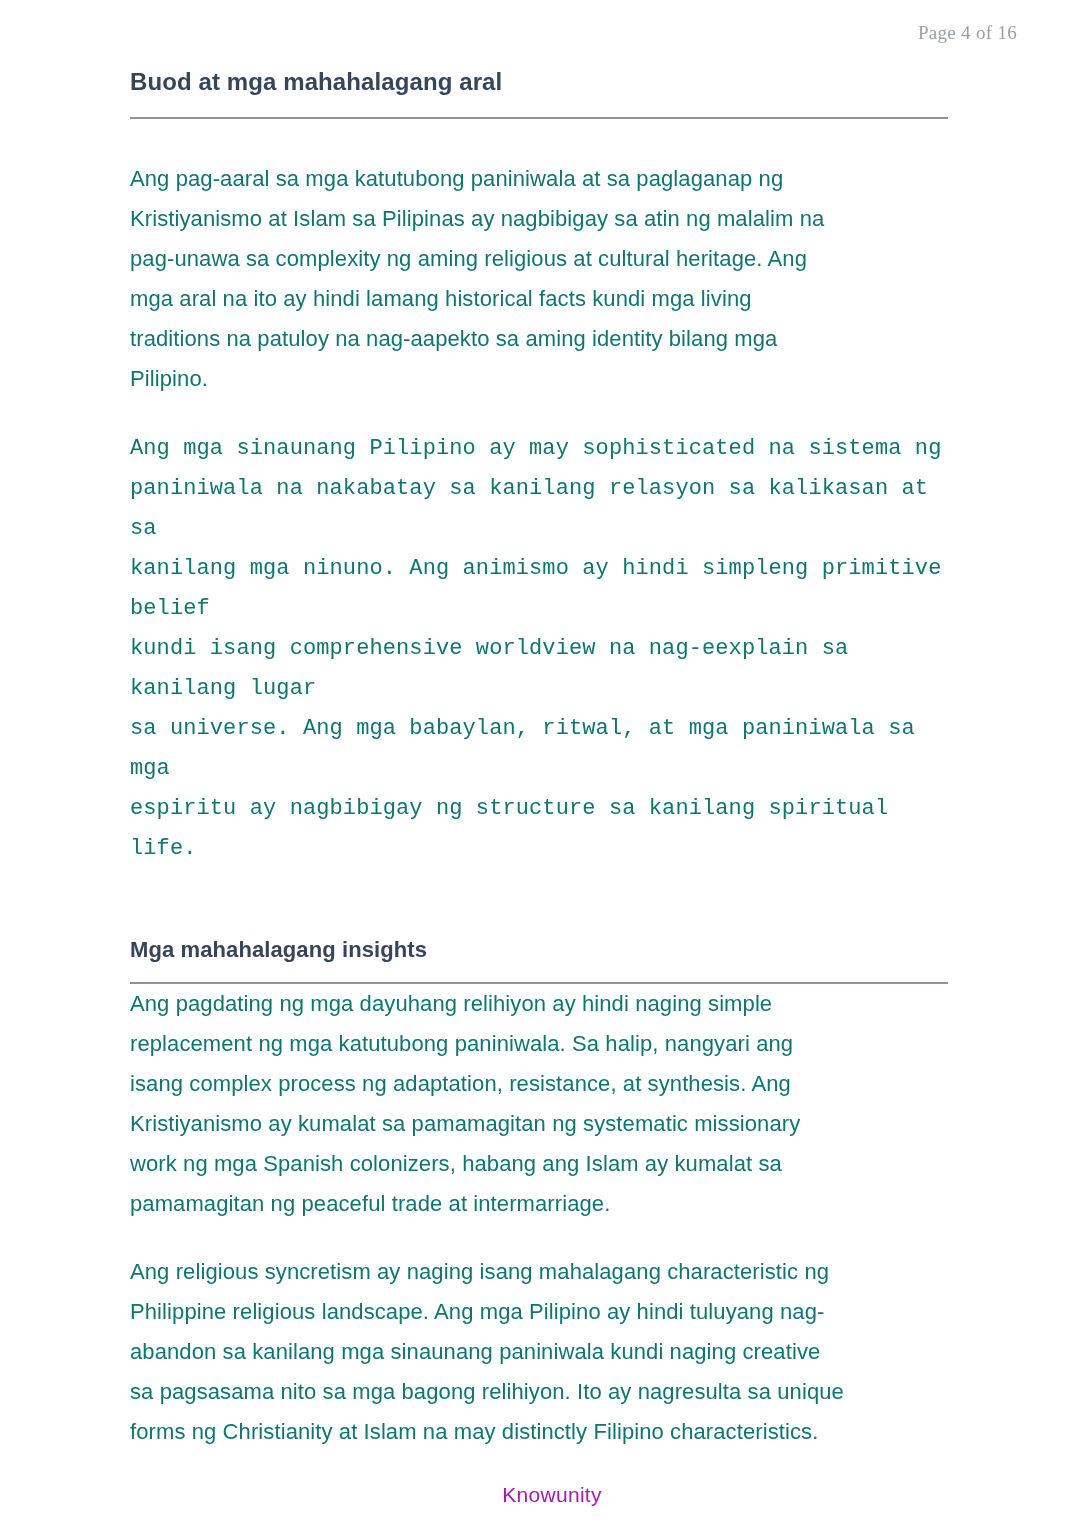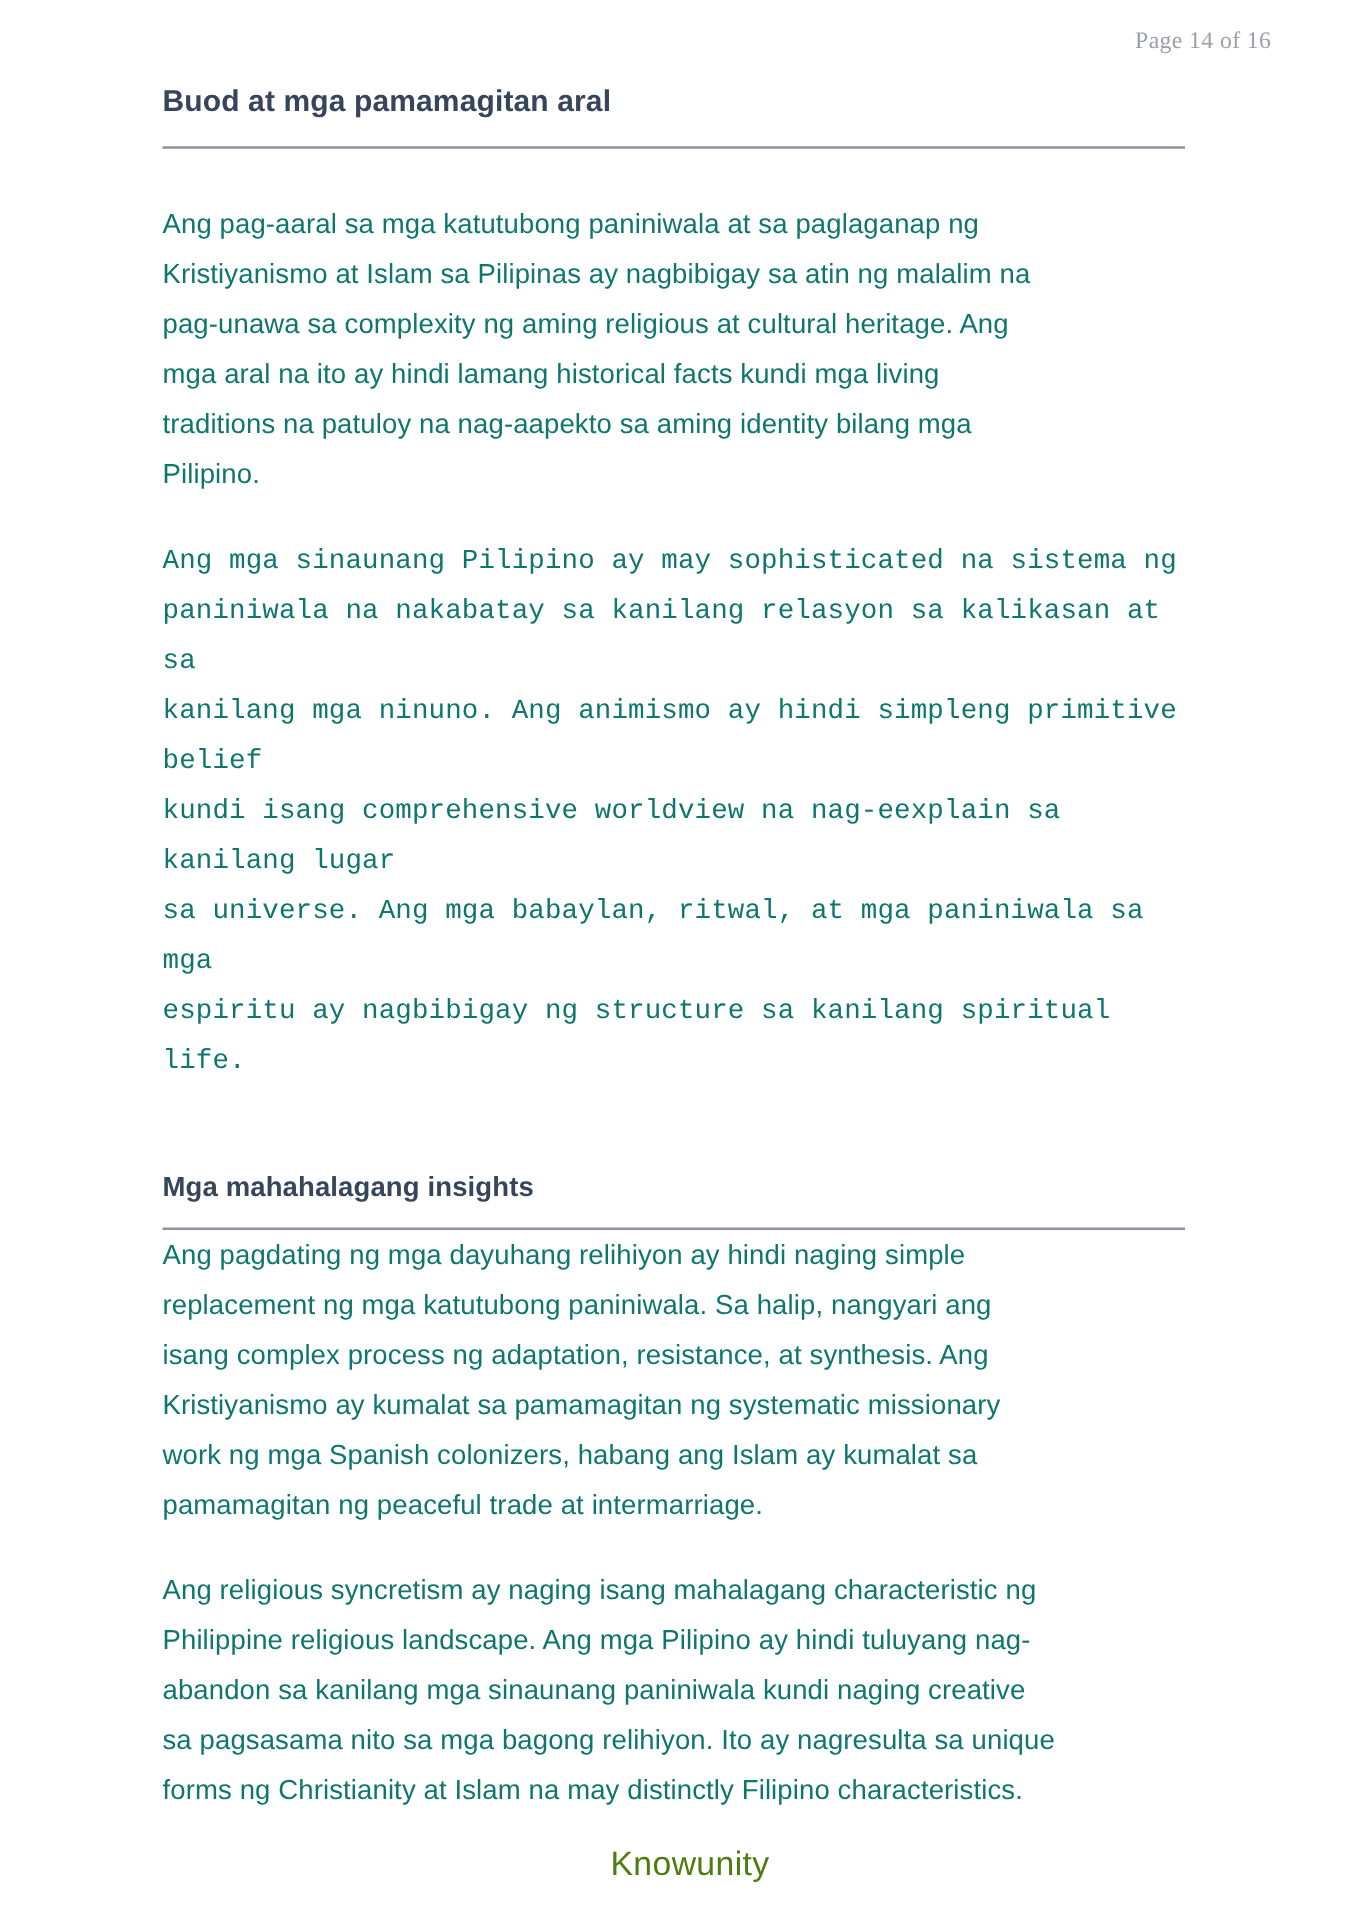--- a/index.html
+++ b/index.html
@@ -75,7 +75,7 @@
 </head>
 <body>
 
-<div class="page-indicator">Page 14 of 16</div>
+<div class="page-indicator">Page 4 of 16</div>
 
 <main class="content">
 

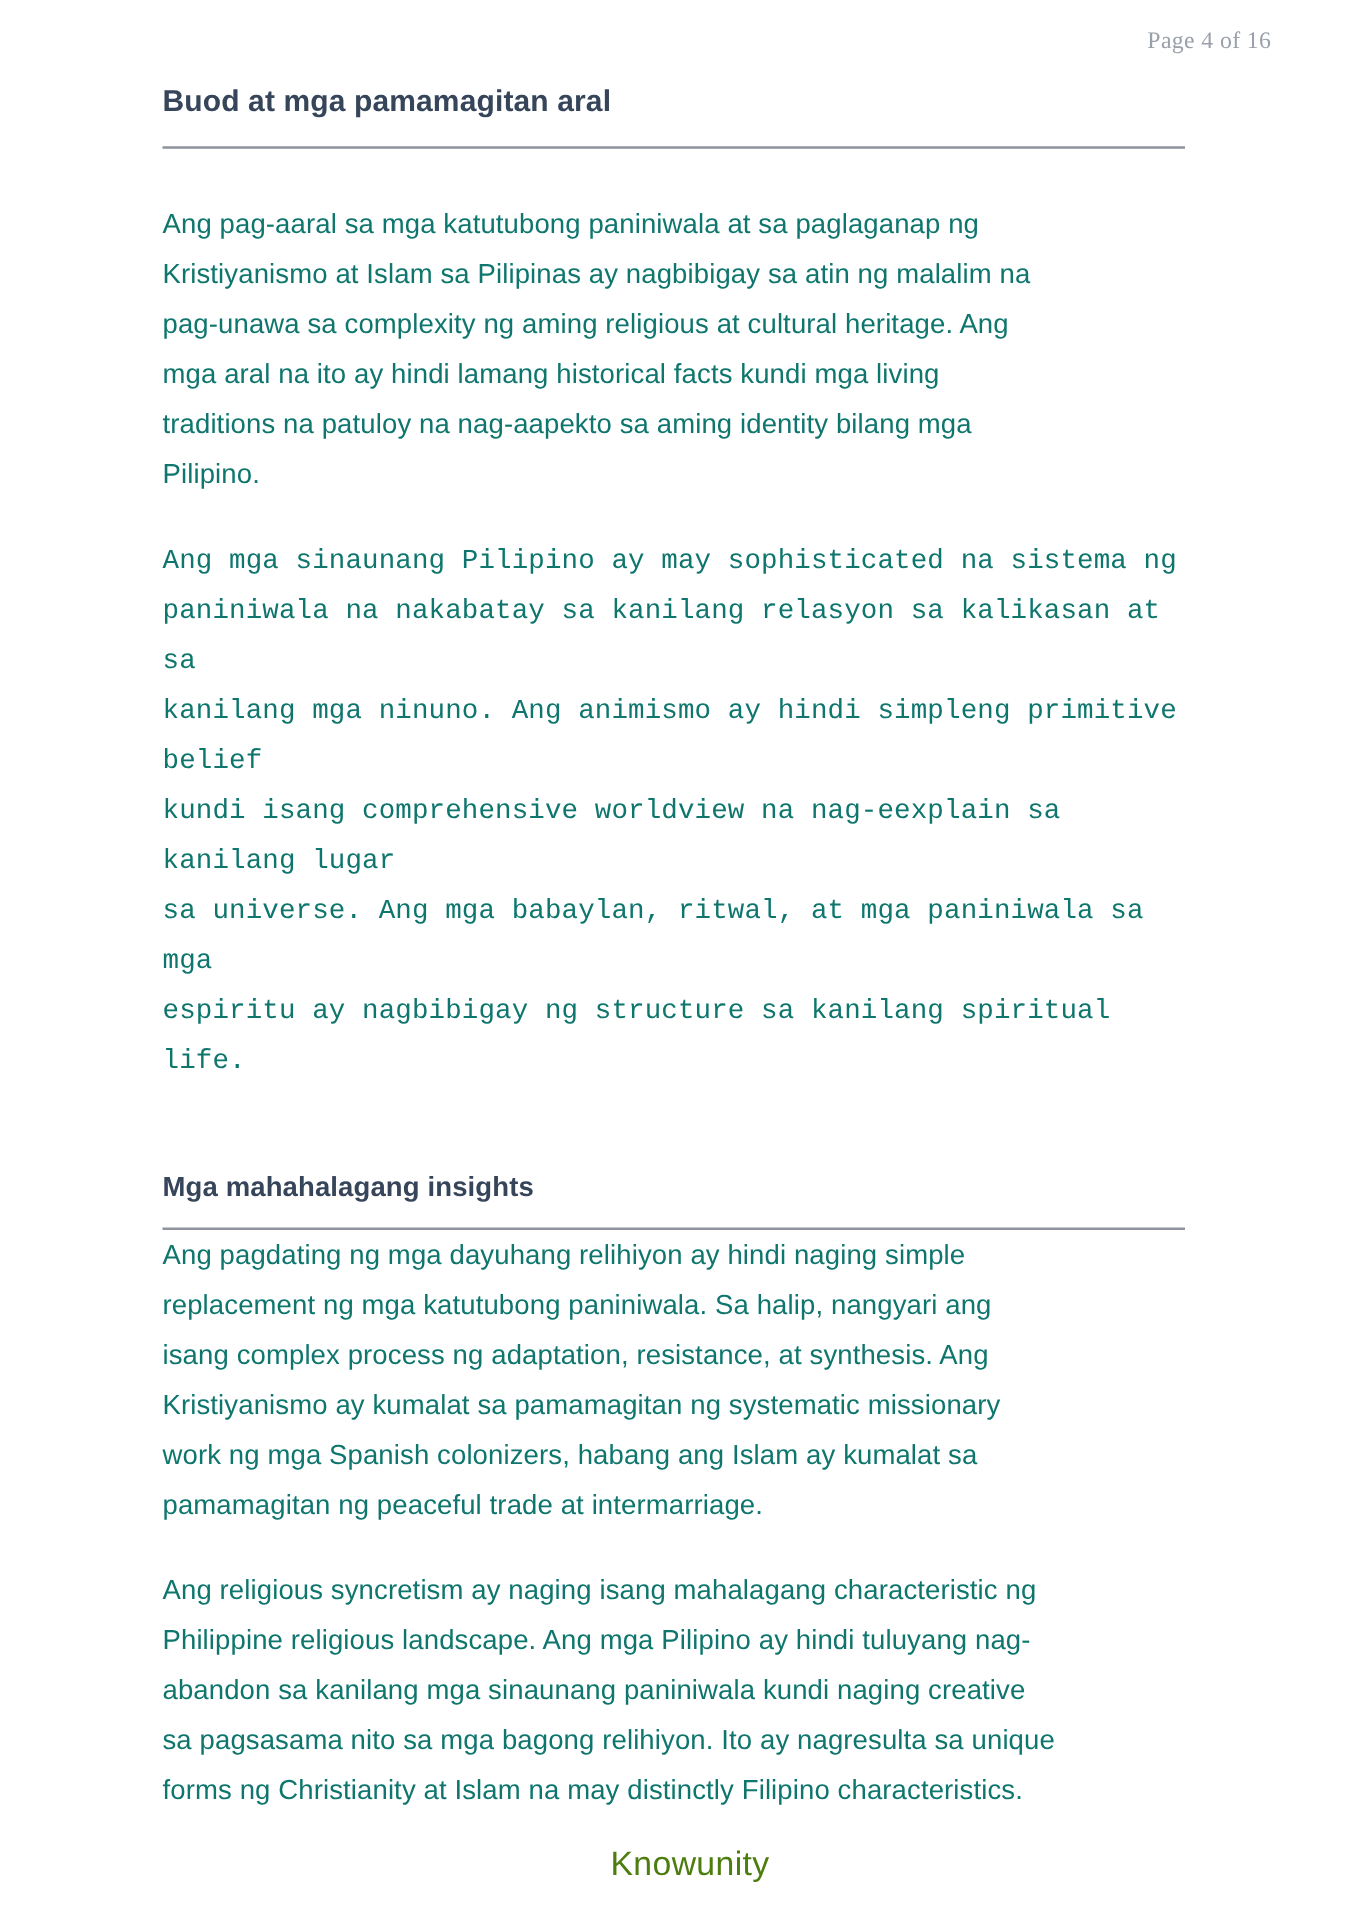--- a/index.html
+++ b/index.html
@@ -79,7 +79,7 @@
 
 <main class="content">
 
-  <h2 class="section-heading">Buod at mga pamamagitan aral</h2>
+  <h2 class="section-heading">Buod at mga mahahalagang aral</h2>
   <div class="divider d1"></div>
 
   <p class="body-paragraph mt-first">Ang pag-aaral sa mga katutubong paniniwala at sa paglaganap ng<br>Kristiyanismo at Islam sa Pilipinas ay nagbibigay sa atin ng malalim na<br>pag-unawa sa complexity ng aming religious at cultural heritage. Ang<br>mga aral na ito ay hindi lamang historical facts kundi mga living<br>traditions na patuloy na nag-aapekto sa aming identity bilang mga<br>Pilipino.</p>

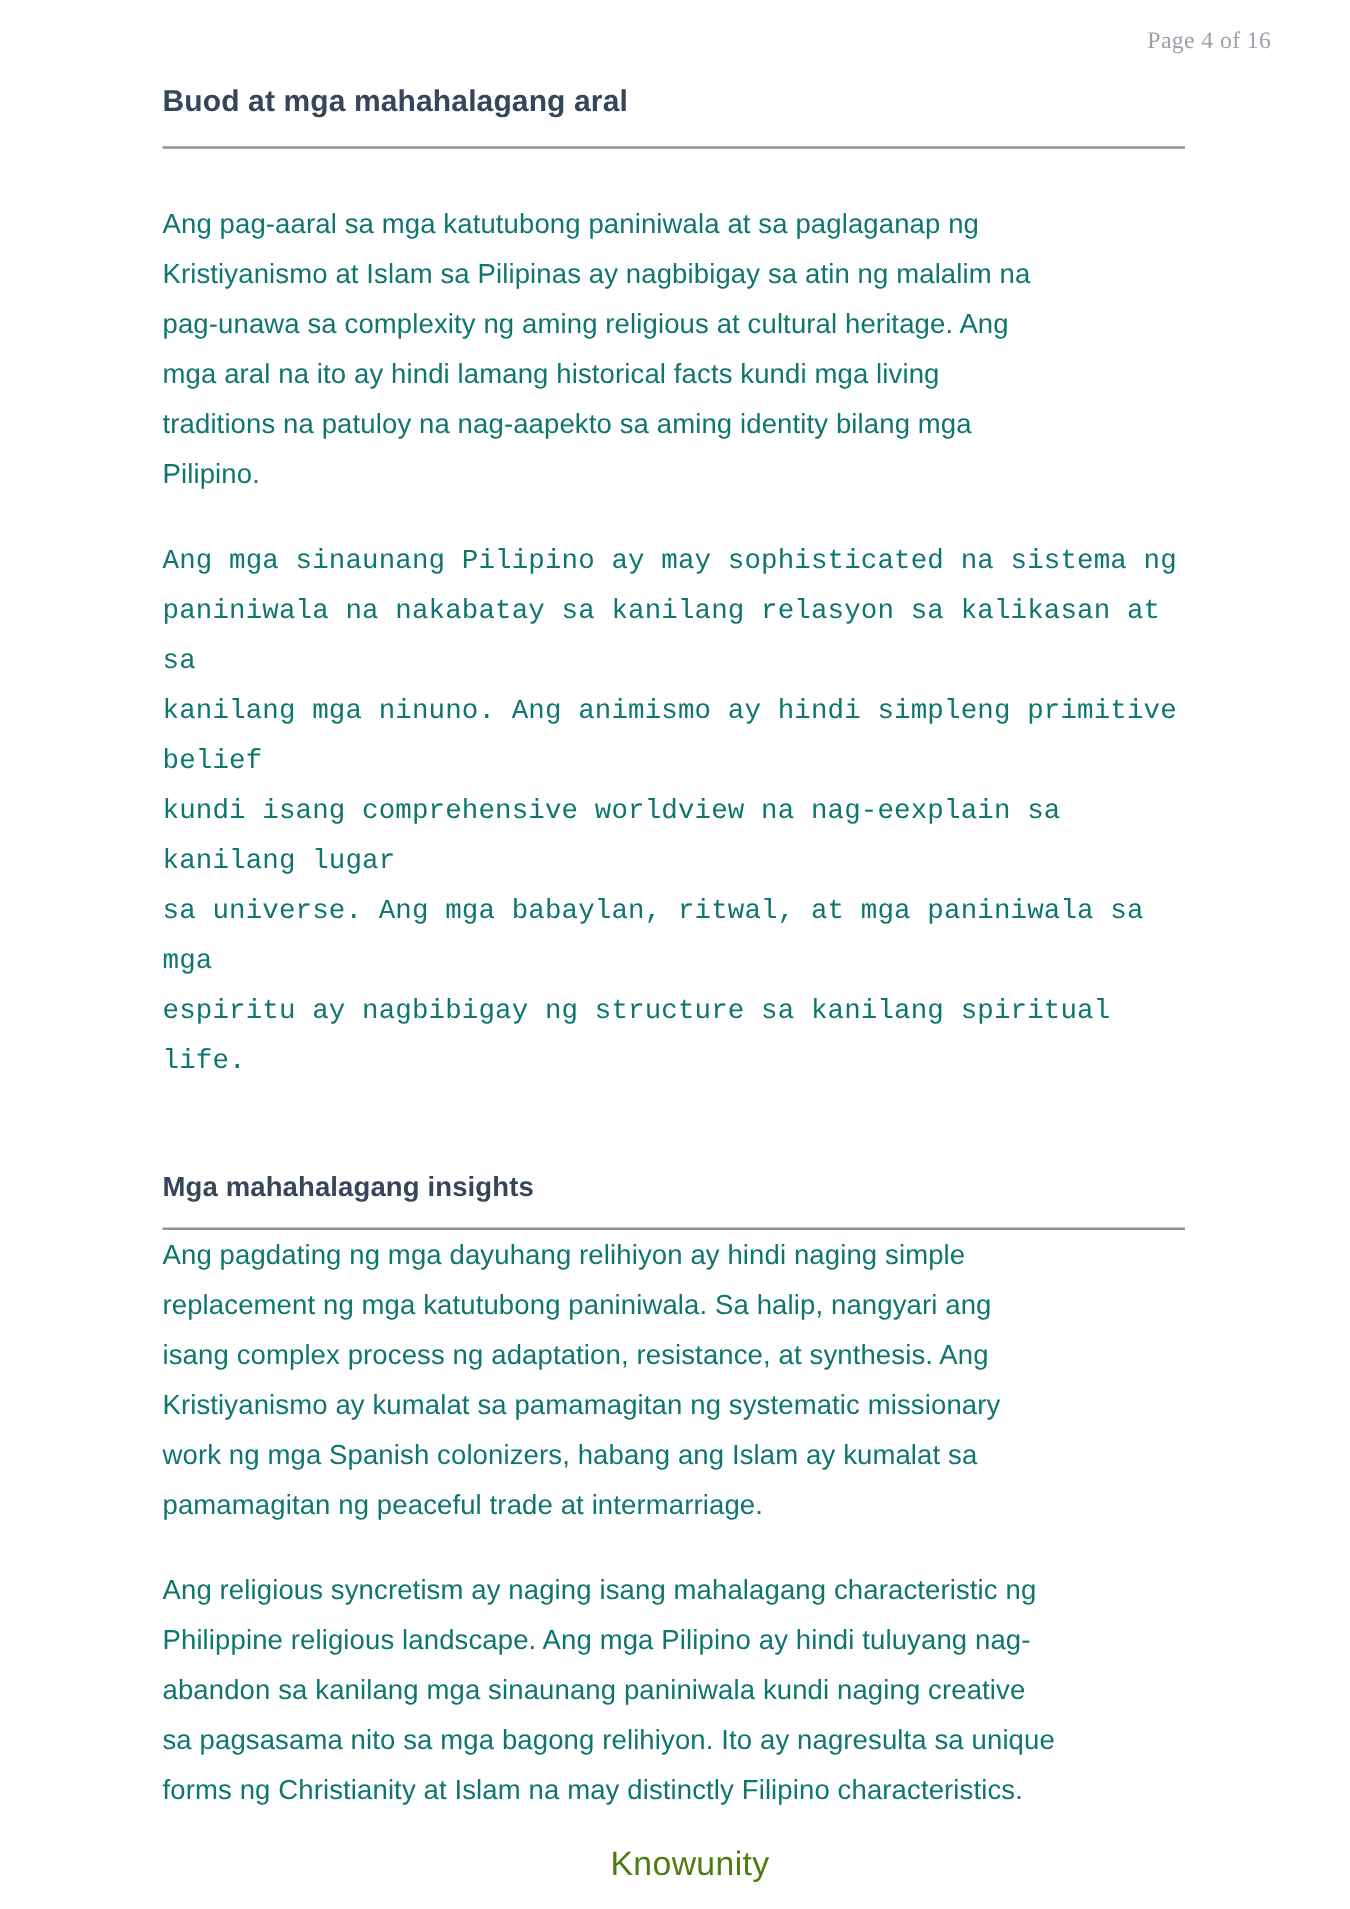--- a/index.html
+++ b/index.html
@@ -66,8 +66,8 @@
     right: 0;
     bottom: 20px;
     text-align: center;
-    font-size: 27px;
-    color: #4d7c0f;
+    font-size: 21px;
+    color: #a21caf;
     letter-spacing: 0.3px;
     margin-left: 24px;
   }

